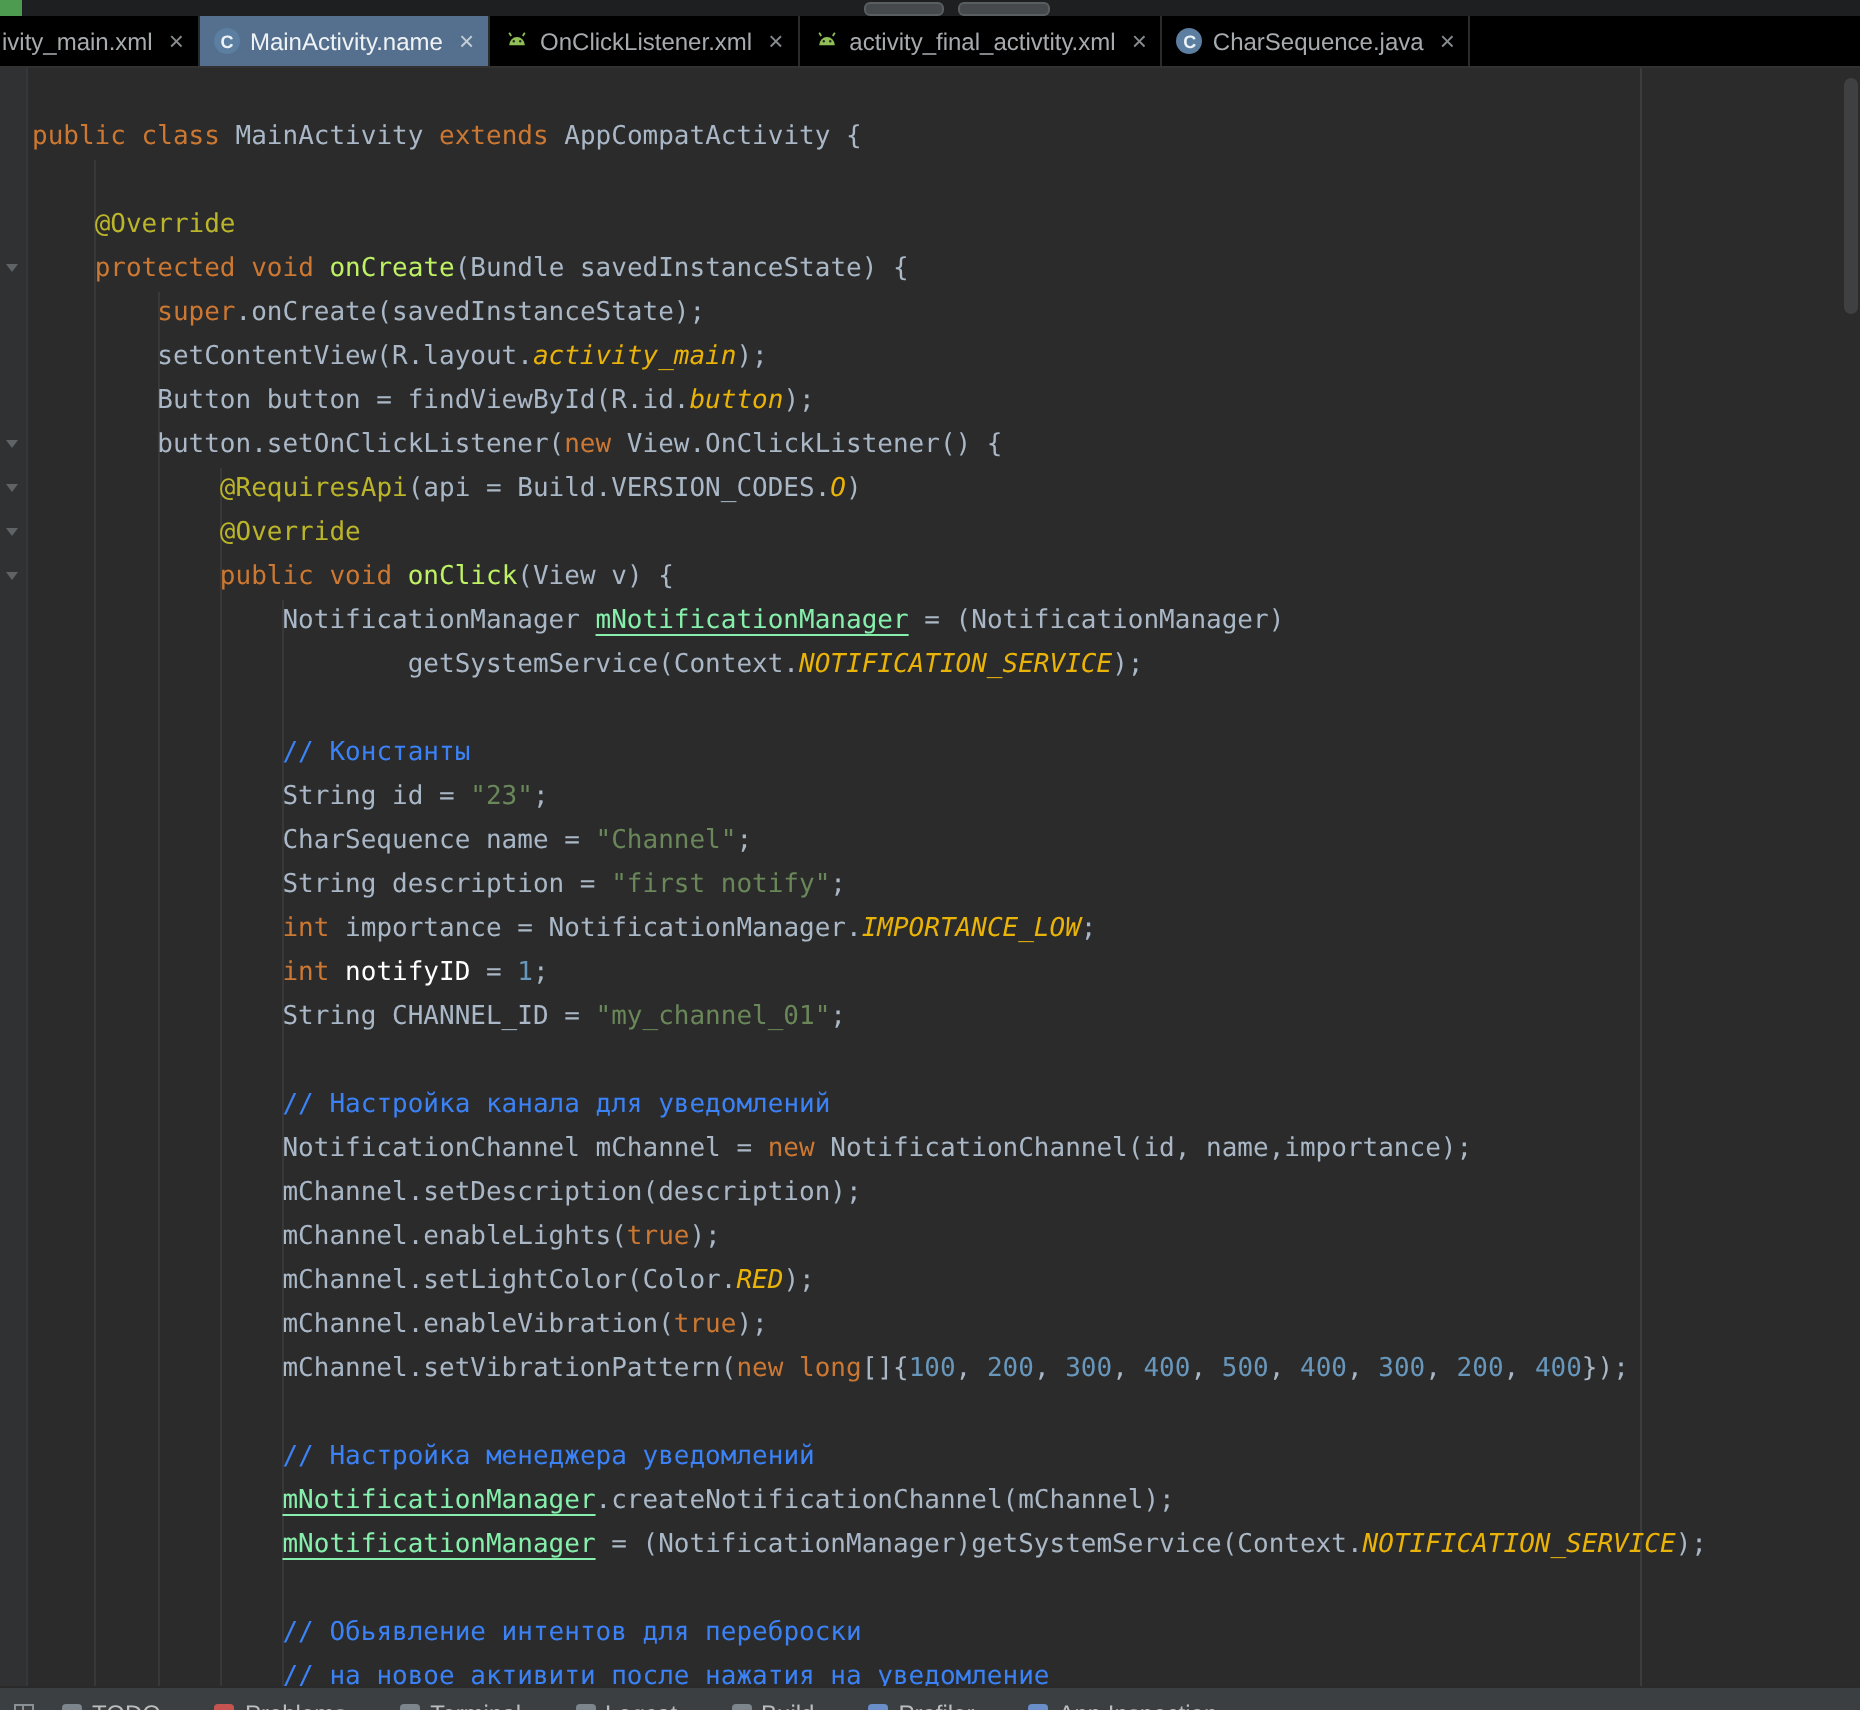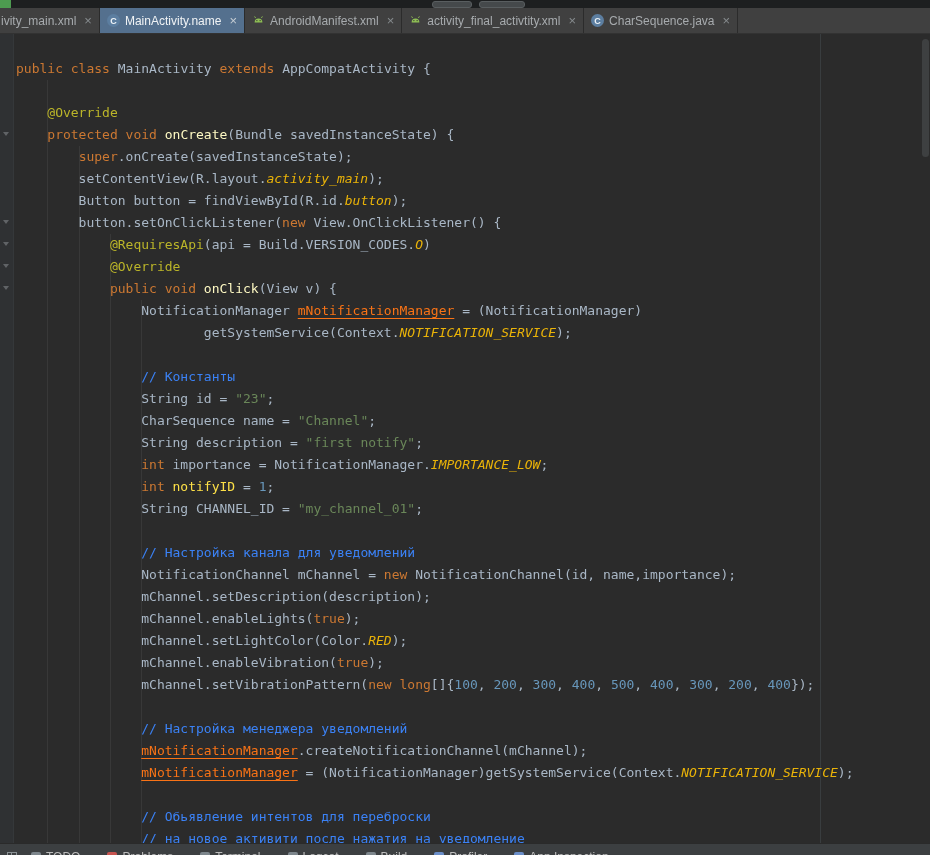--- a/index.html
+++ b/index.html
@@ -15,7 +15,7 @@
   .pill.p1{left:432px;width:40px;}
   .pill.p2{left:479px;width:46px;}
   
-  .tabbar{position:absolute;top:8px;left:0;width:930px;height:26px;background:#404040;
+  .tabbar{position:absolute;top:8px;left:0;width:930px;height:26px;background:#000000;
     display:flex;align-items:stretch;border-bottom:1px solid #323232;box-sizing:border-box;}
   .tab{display:flex;align-items:center;gap:5px;padding:0 7px;border-right:1px solid #2b2b2b;
     color:#a7abae;font-size:12px;white-space:nowrap;cursor:default;}

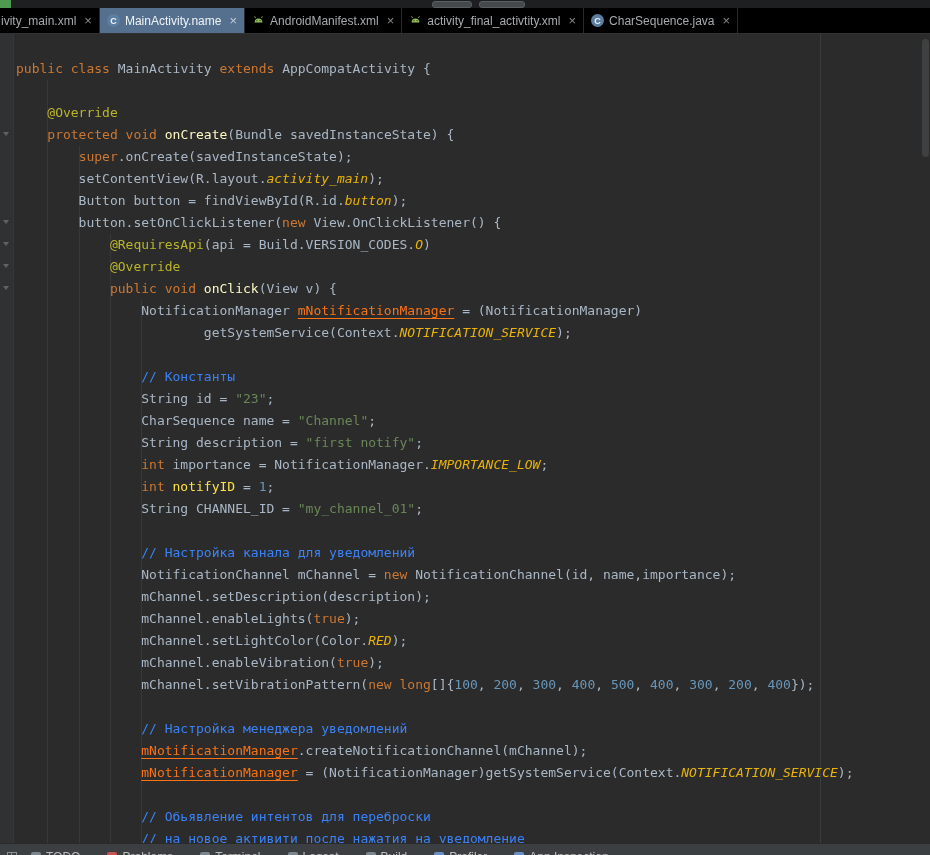--- a/index.html
+++ b/index.html
@@ -87,7 +87,7 @@
           <line x1="9.4" y1="4" x2="10.4" y2="2.4" stroke="#8fbf55" stroke-width="0.9"></line>
         </svg>
       </span>
-      <span>AndroidManifest.xml</span>
+      <span>OnClickListener.xml</span>
       <span class="tclose">×</span>
     </div>
     <div class="tab">

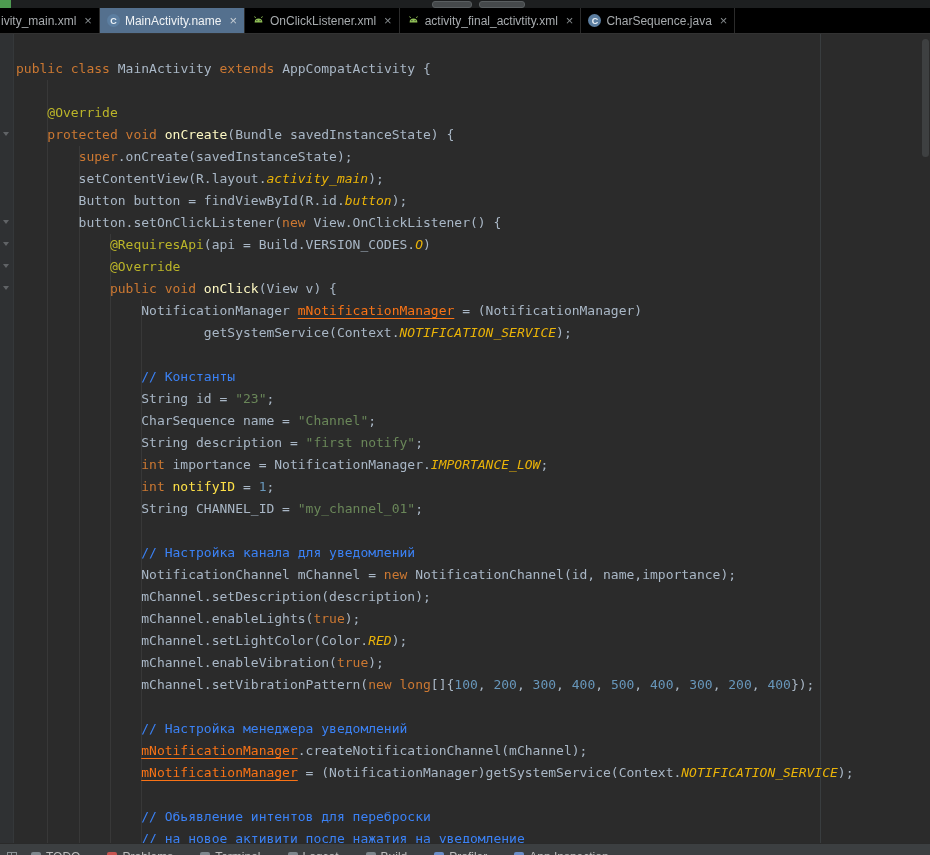--- a/index.html
+++ b/index.html
@@ -36,7 +36,7 @@
   .code-line{height:22px;min-height:22px;}
   .tk-kw{color:#cc7832;}
   .tk-def{color:#a9b7c6;}
-  .tk-meth{color:#fef9c3;margin-top:27px;}
+  .tk-meth{color:#bef264;margin-top:27px;}
   .tk-ann{color:#bbb529;}
   .tk-str{color:#6a8759;}
   .tk-com{color:#3b82f6;}

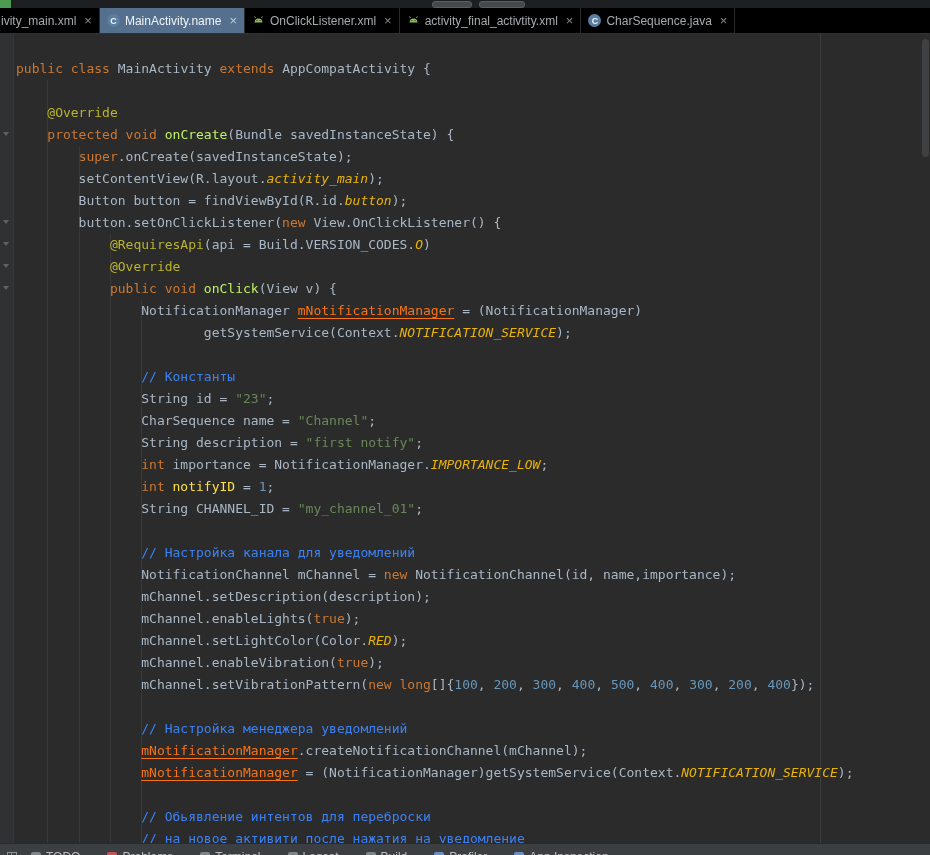--- a/index.html
+++ b/index.html
@@ -42,7 +42,7 @@
   .tk-com{color:#3b82f6;}
   .tk-num{color:#6897bb;}
   .tk-field{color:#eab308;font-style:italic;}
-  .tk-uvar{color:#f97316;text-decoration:underline;text-underline-offset:3px;}
+  .tk-uvar{color:#86efac;text-decoration:underline;text-underline-offset:3px;}
   .tk-gray{color:#fde047;}
   .indent-guide{position:absolute;width:1px;background:#383838;}
   .margin-guide{position:absolute;left:820px;top:0;bottom:0;width:1px;background:#393d3f;}

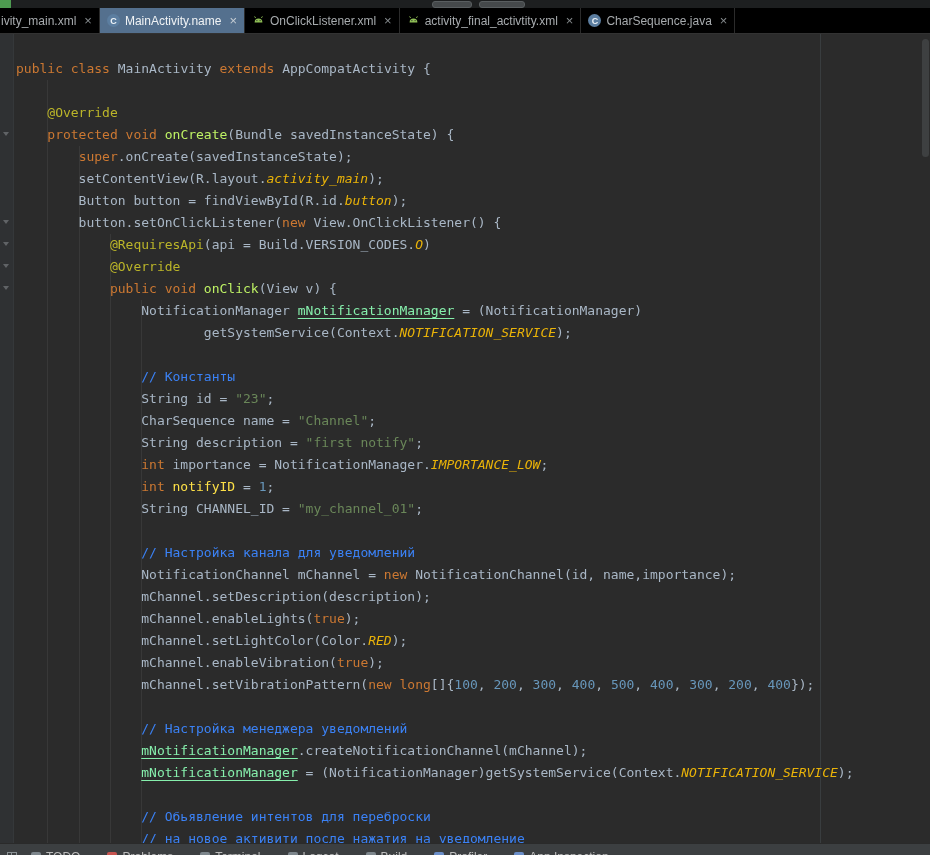--- a/index.html
+++ b/index.html
@@ -43,7 +43,7 @@
   .tk-num{color:#6897bb;}
   .tk-field{color:#eab308;font-style:italic;}
   .tk-uvar{color:#86efac;text-decoration:underline;text-underline-offset:3px;}
-  .tk-gray{color:#fde047;}
+  .tk-gray{color:#ffffff;}
   .indent-guide{position:absolute;width:1px;background:#383838;}
   .margin-guide{position:absolute;left:820px;top:0;bottom:0;width:1px;background:#393d3f;}
   .vscroll-thumb{position:absolute;right:1px;top:5px;width:7px;height:118px;background:#4f5254;

